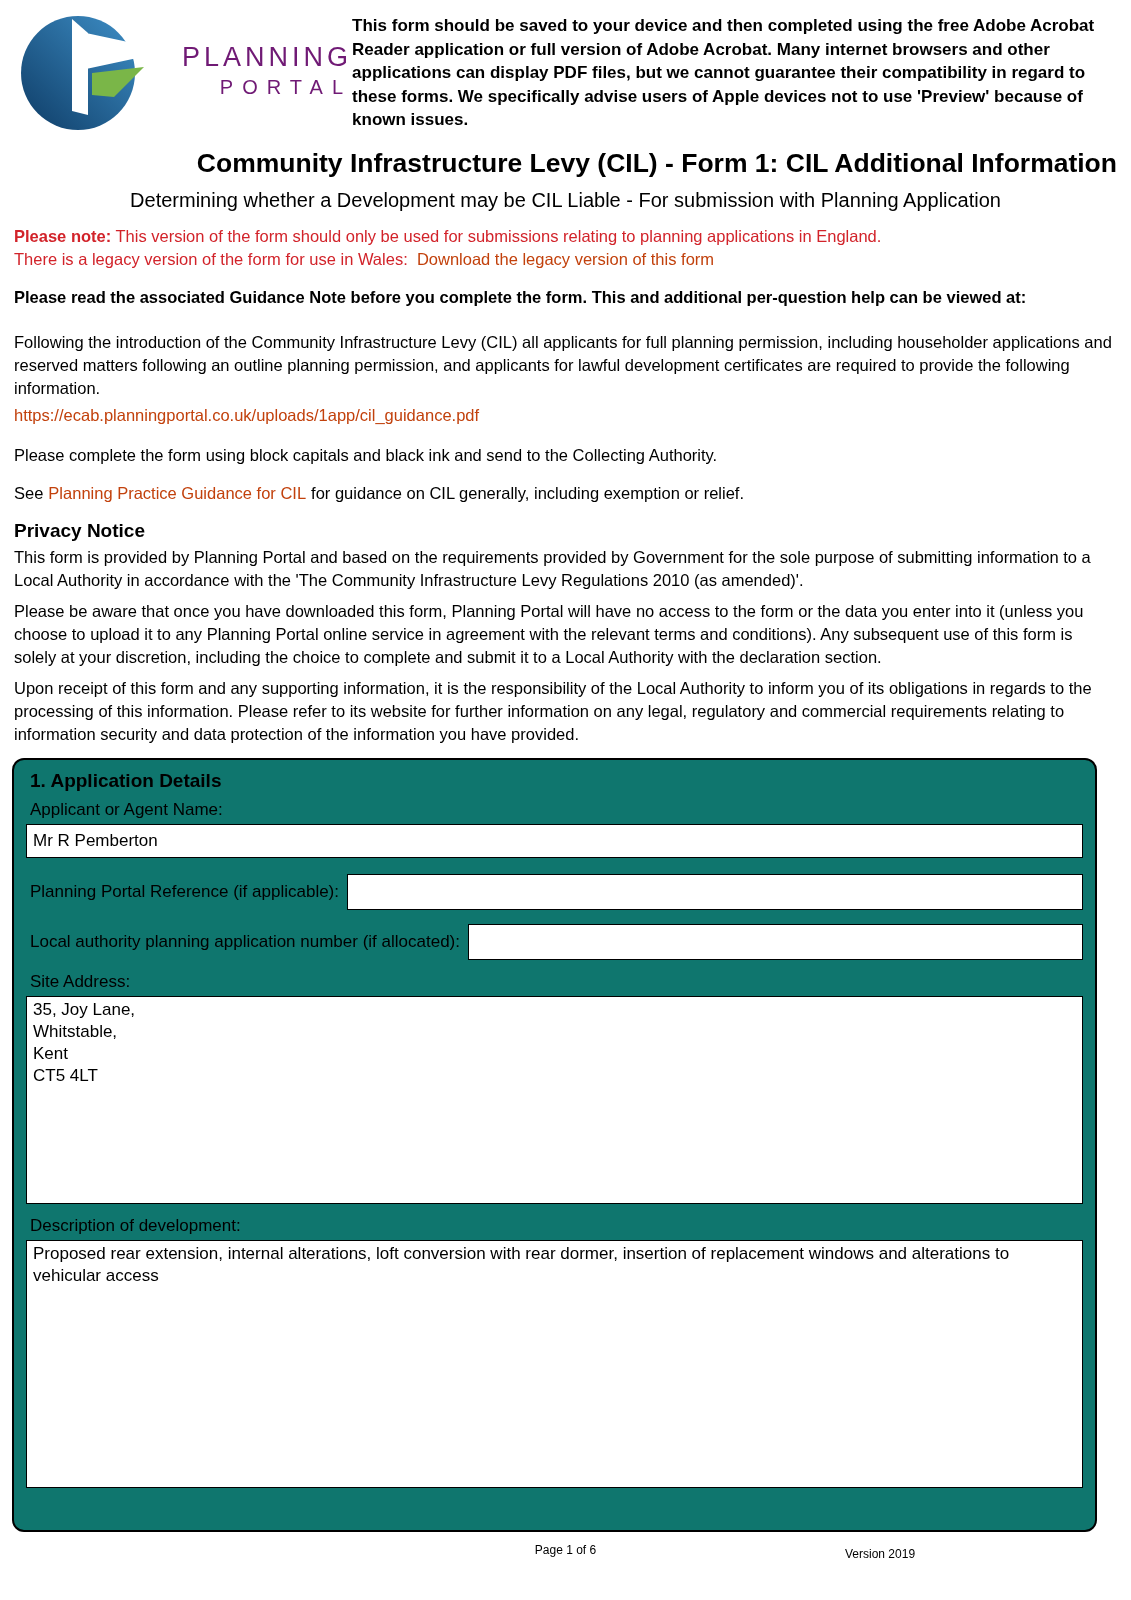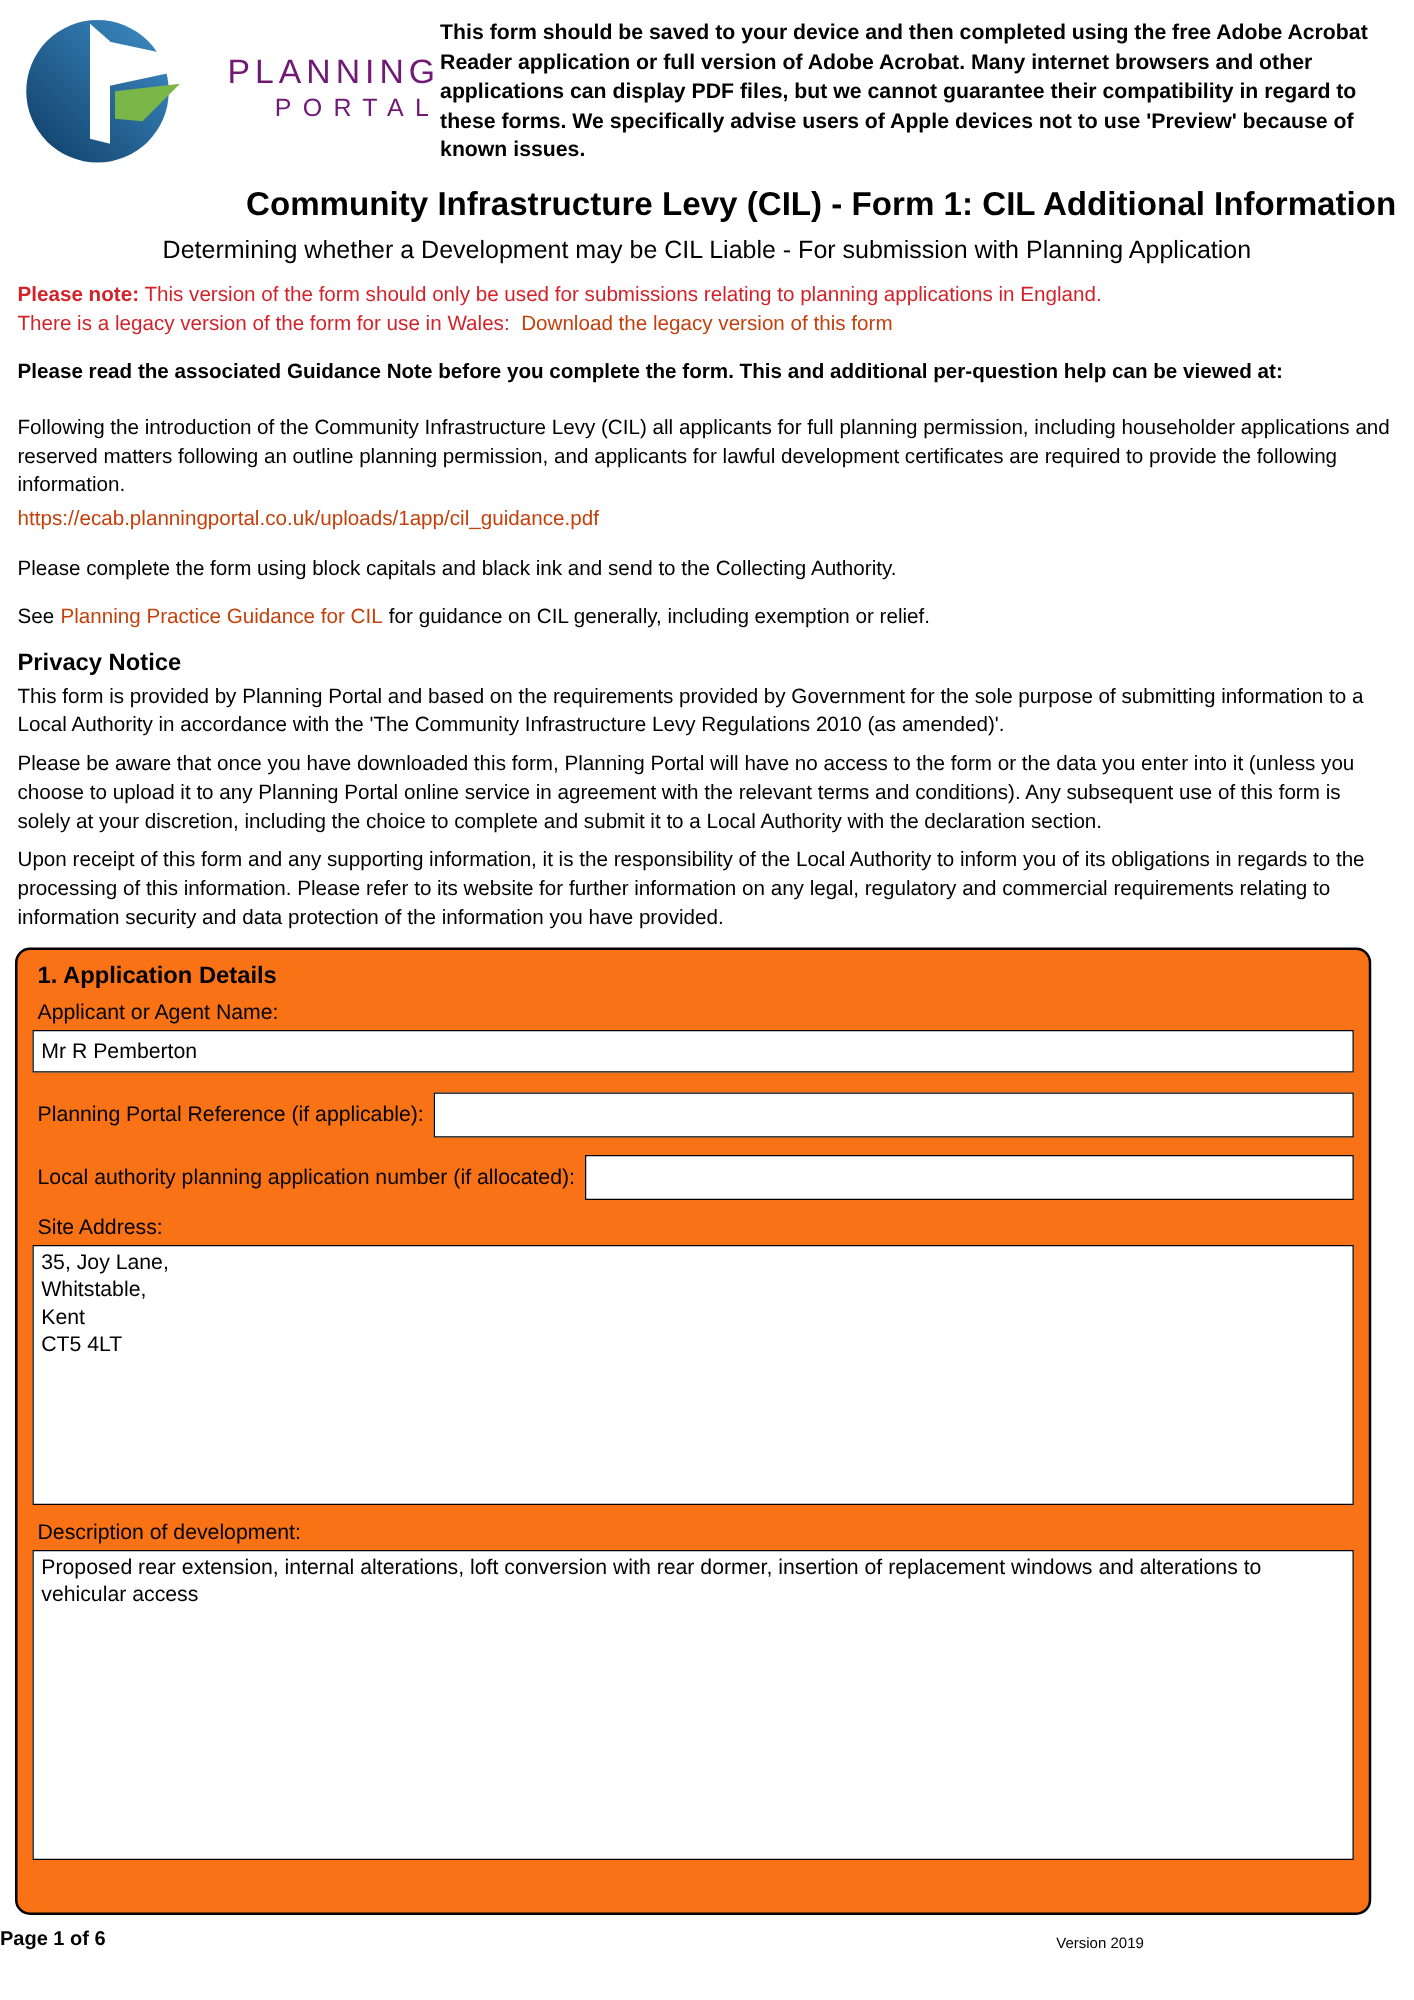--- a/index.html
+++ b/index.html
@@ -30,7 +30,7 @@
 
   
   .app-box { position:absolute; left:12px; top:758px; width:1085px; height:774px;
-             border:2.5px solid #000; border-radius:12px; padding:10px 12px; background:#f97316; }
+             border:2.5px solid #000; border-radius:12px; padding:10px 12px; background:#0f766e; }
   .app-box h3 { font-size:19px; margin:0 0 8px 4px; }
   .app-box label { display:block; font-size:17px; margin:6px 0 4px 4px; }
   .app-box input, .app-box textarea { border:1px solid #000; font-family:"Liberation Sans", sans-serif;

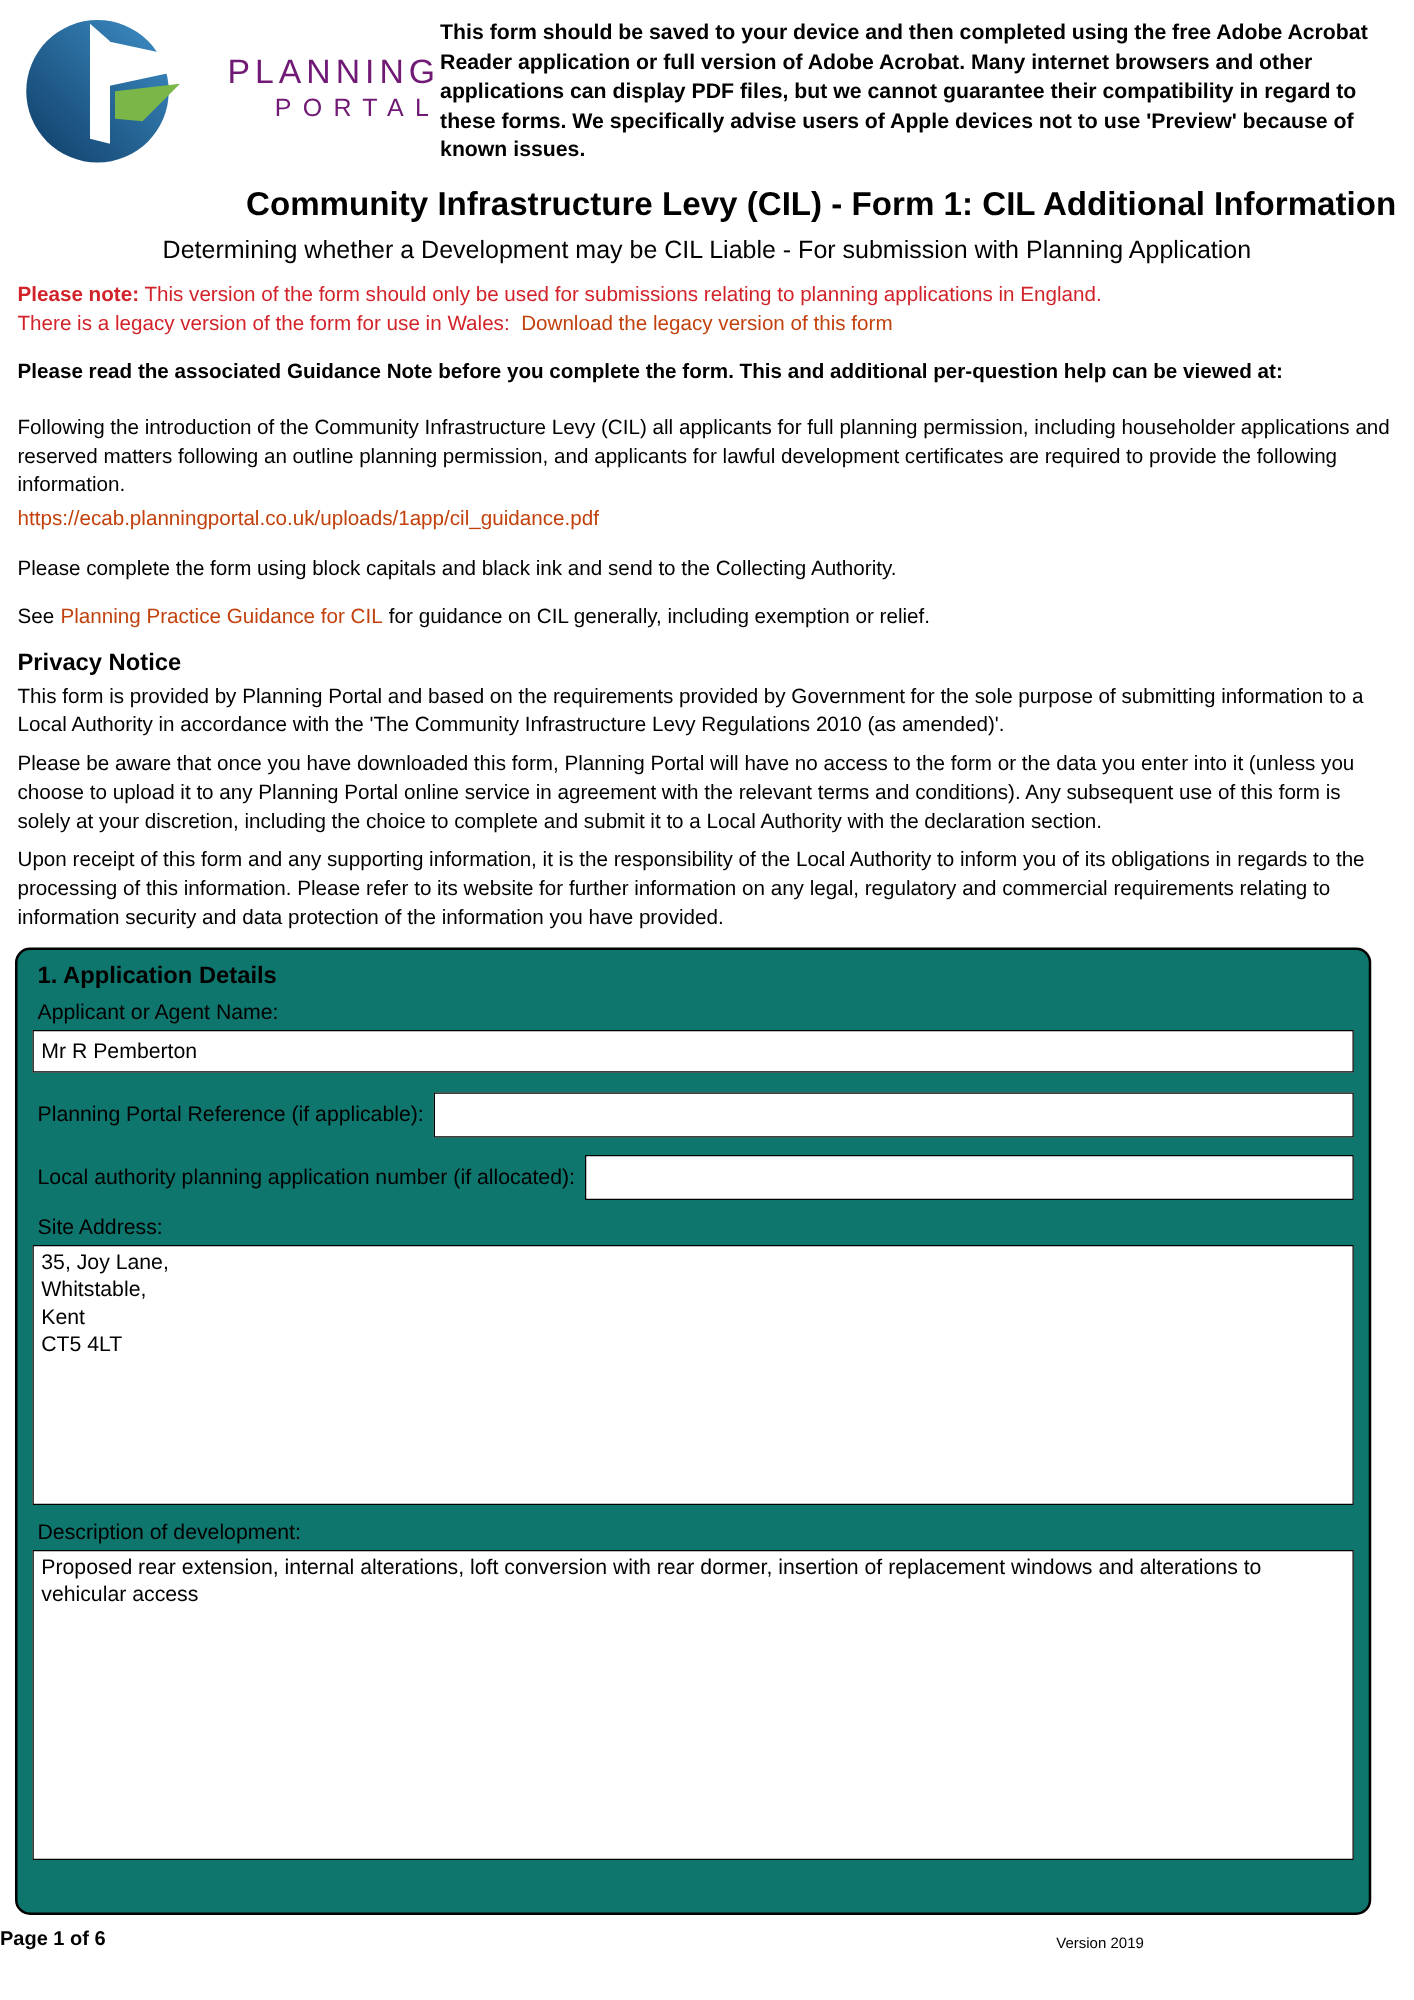--- a/index.html
+++ b/index.html
@@ -45,7 +45,7 @@
   .desc-ta { height:248px; }
 
   
-  .footer-page { position:absolute; left:0; right:0; top:1543px; text-align:left; font-size:16px;font-weight:bold; }
+  .footer-page { position:absolute; left:0; right:0; top:1543px; text-align:center; font-size:12px; }
   .footer-version { position:absolute; left:845px; top:1547px; font-size:12px; }
 </style>
 </head>

